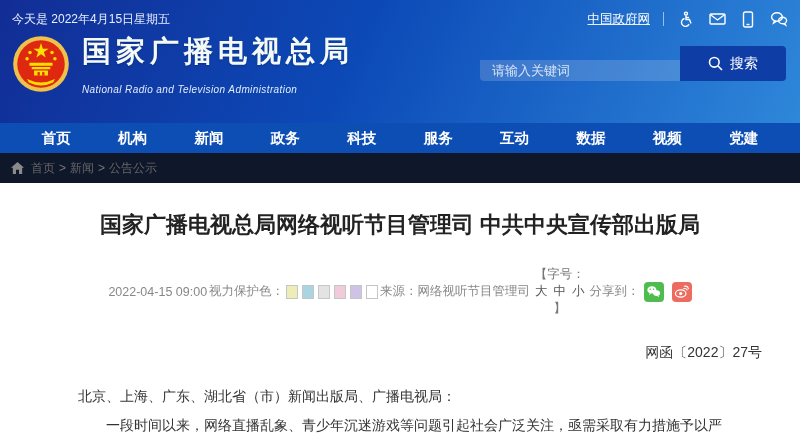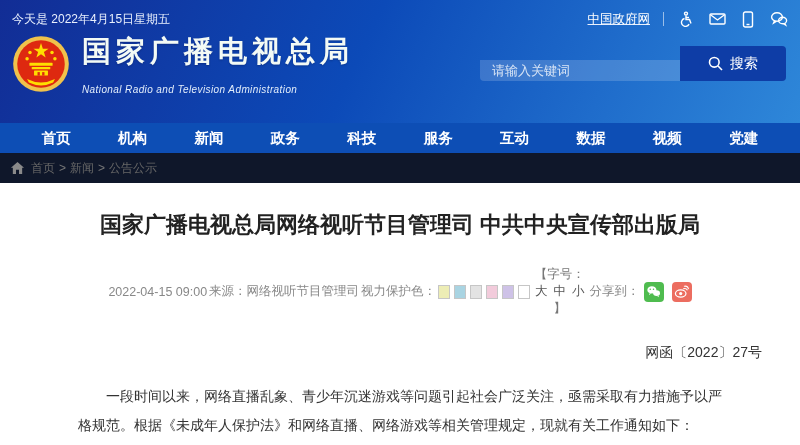--- a/index.html
+++ b/index.html
@@ -171,10 +171,6 @@
   <div class="meta">
     <span class="meta-group">2022-04-15 09:00</span>
     <span class="meta-group">
-      <span>来源：</span>
-        <span>网络视听节目管理司</span>
-    </span>
-    <span class="meta-group">
       <span>视力保护色：</span>
       <span class="swatches" id="swatches">
           <span class="swatch" style="background: rgb(237, 237, 181);"></span>
@@ -184,6 +180,10 @@
           <span class="swatch" style="background: rgb(206, 194, 231);"></span>
           <span class="swatch" style="background: rgb(255, 255, 255);"></span>
         </span>
+    </span>
+    <span class="meta-group">
+      <span>来源：</span>
+        <span>网络视听节目管理司</span>
     </span>
     <span class="meta-group fontsize-ctrl">
       <span>【字号：</span>

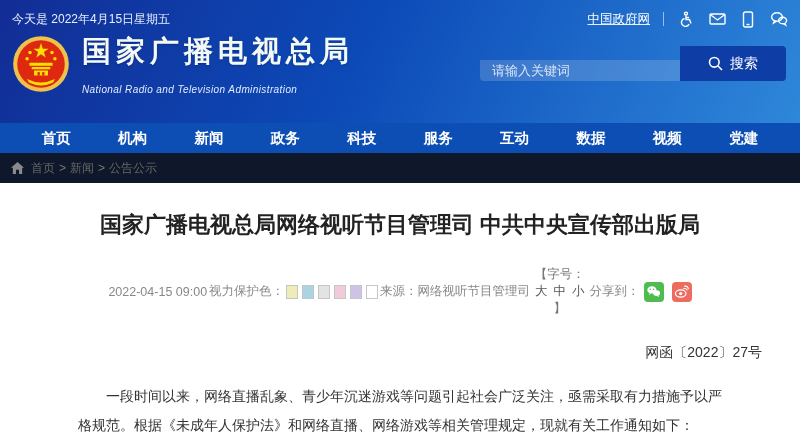--- a/index.html
+++ b/index.html
@@ -218,6 +218,7 @@
   <div class="doc-number">网函〔2022〕27号</div>
 
   <div class="body-text" id="article-body">
+      <p>北京、上海、广东、湖北省（市）新闻出版局、广播电视局：</p>
       <p class="indent">一段时间以来，网络直播乱象、青少年沉迷游戏等问题引起社会广泛关注，亟需采取有力措施予以严格规范。根据《未成年人保护法》和网络直播、网络游戏等相关管理规定，现就有关工作通知如下：</p>
     </div>
 </div>

